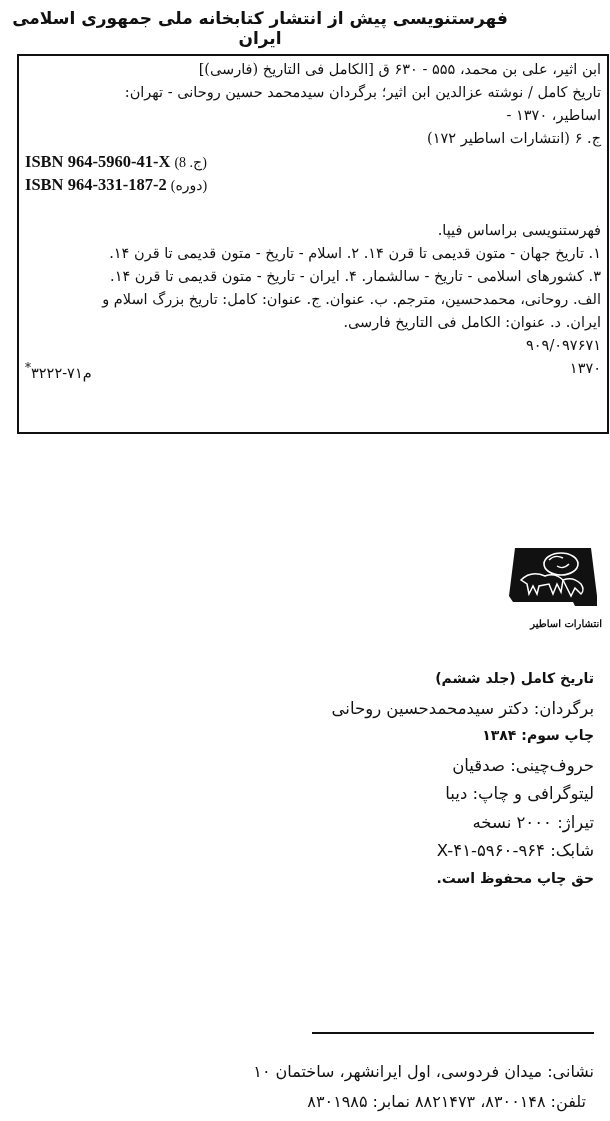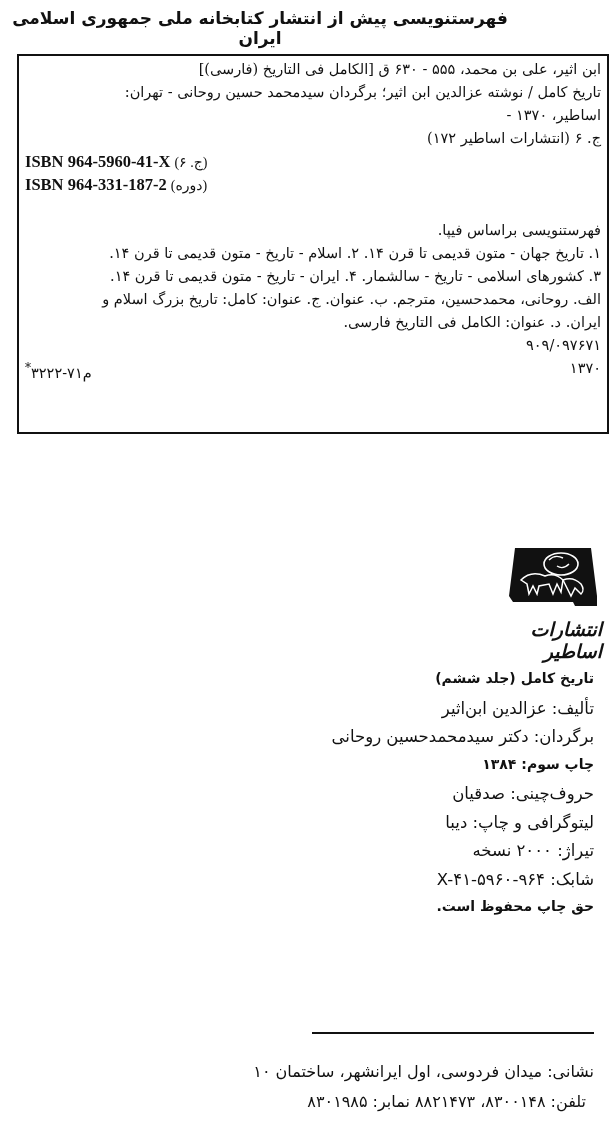--- a/index.html
+++ b/index.html
@@ -61,7 +61,7 @@
   <div class="cip-line">ج. ۶ (انتشارات اساطیر ۱۷۲)</div>
   <div class="isbn-line">
     <span>ISBN 964-5960-41-X</span>
-    <span class="vol">(ج. ۶)</span>
+    <span class="vol">(ج. 8)</span>
   </div>
   <div class="isbn-line">
     <span>ISBN 964-331-187-2</span>

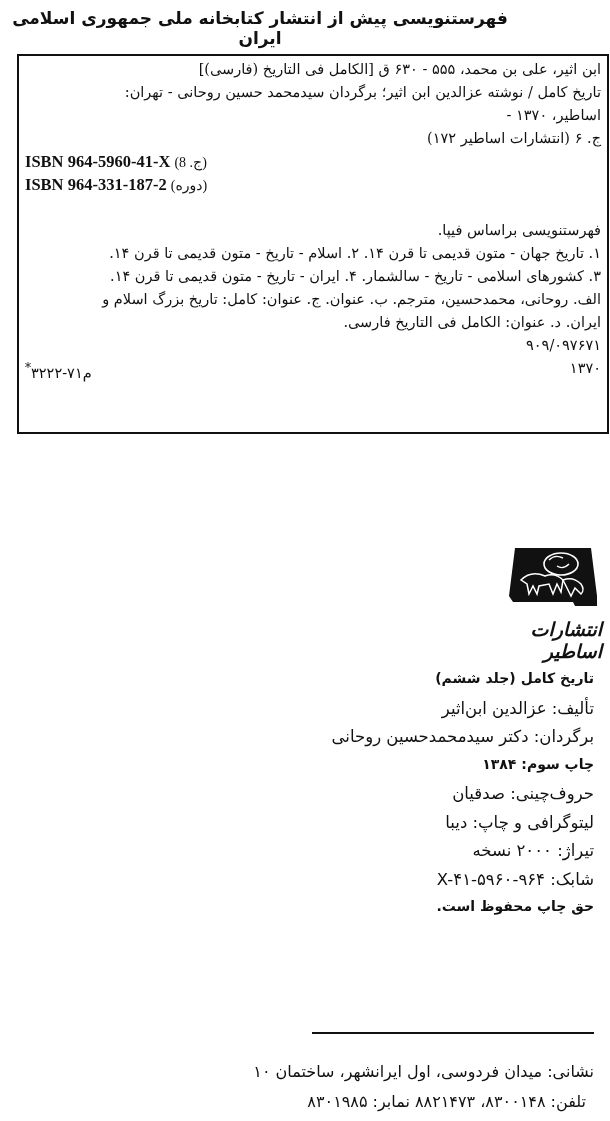--- a/index.html
+++ b/index.html
@@ -29,7 +29,7 @@
   }
   .logo-caption {
     position: absolute; left: 490px; top: 618px; width: 112px; text-align: right;
-    font-style: italic; font-weight: bold; font-size: 19px; direction: rtl;
+    font-weight: bold; font-size: 10px; direction: rtl;
   }
   .colophon {
     position: absolute; right: 16px; top: 670px; width: 400px;

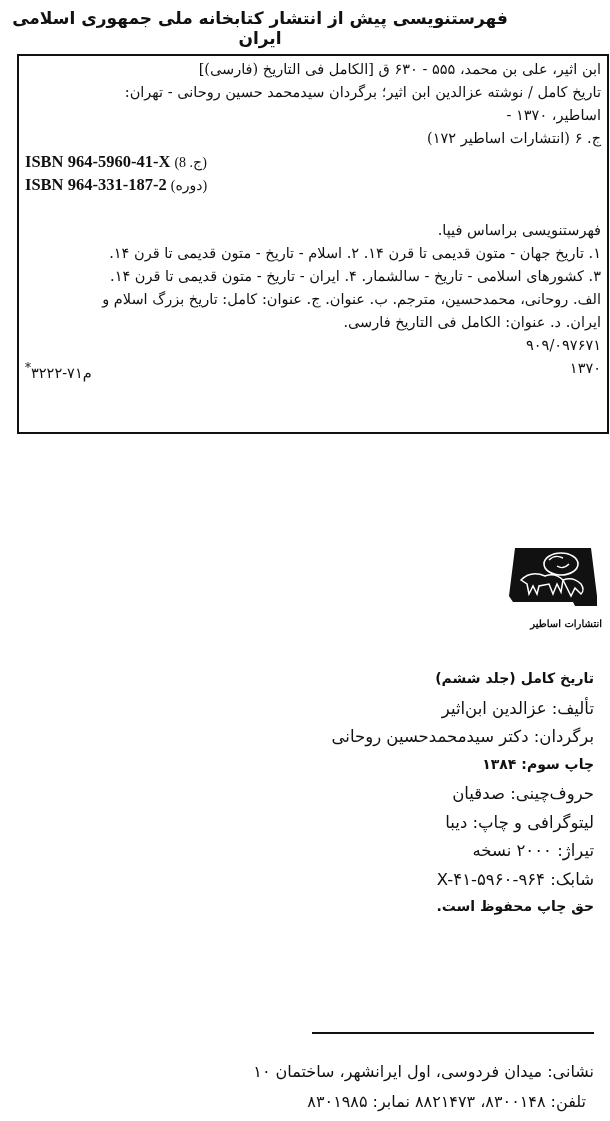--- a/index.html
+++ b/index.html
@@ -93,7 +93,6 @@
 
 <div class="colophon">
   <div class="col-line bold">تاریخ کامل (جلد ششم)</div>
-  <div class="col-line">تألیف: عزالدین ابن‌اثیر</div>
   <div class="col-line">برگردان: دکتر سیدمحمدحسین روحانی</div>
   <div class="col-line bold">چاپ سوم: ۱۳۸۴</div>
   <div class="col-line">حروف‌چینی: صدقیان</div>

